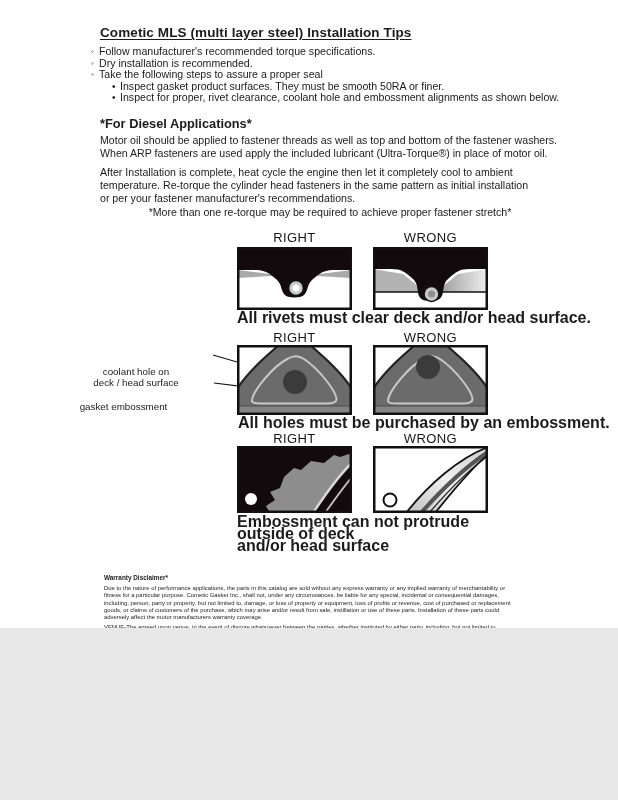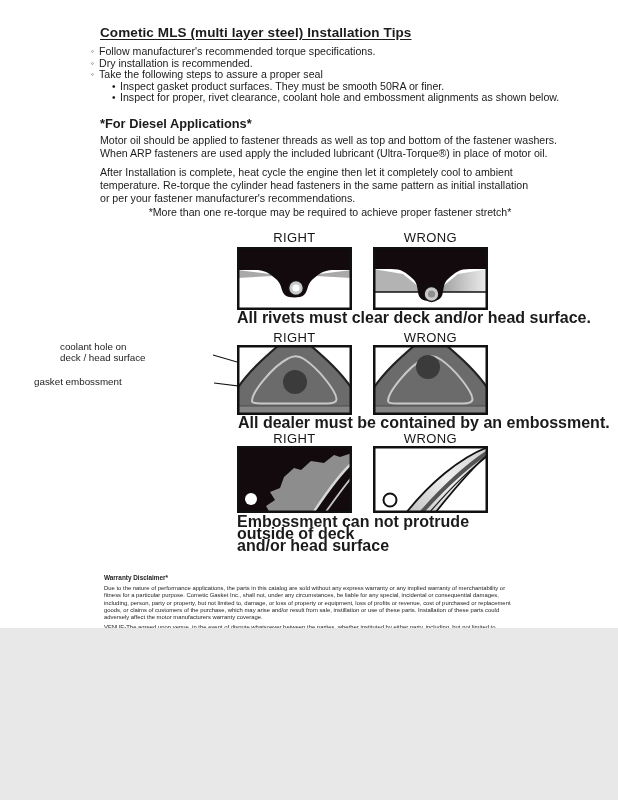--- a/index.html
+++ b/index.html
@@ -21,7 +21,7 @@
   .body{font-size:10.6px;line-height:13.2px;white-space:pre-line;}
   .dlabel{font-size:13px;width:115px;text-align:center;letter-spacing:0.4px;color:#161616;}
   .cap{font-size:16px;font-weight:700;white-space:pre-line;line-height:12.2px;}
-  .ann{font-size:9.8px;line-height:11px;text-align:left;white-space:pre-line;}
+  .ann{font-size:9.8px;line-height:11px;text-align:center;white-space:pre-line;margin-top:25px;}
   .fig{display:block;}
   .fineh{font-size:6.4px;font-weight:700;color:#222;}
   .fine{font-size:5.9px;line-height:7.25px;white-space:pre-line;width:424px;color:#242424;}

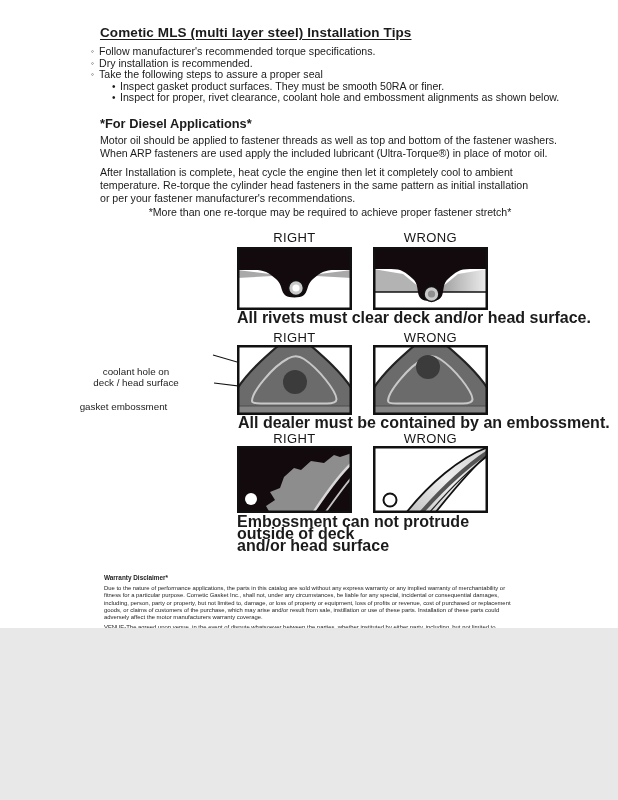--- a/index.html
+++ b/index.html
@@ -135,7 +135,7 @@
     <rect x="1.25" y="1.25" width="112.5" height="67.5" fill="none" stroke="#111111" stroke-width="2.5"></rect>
   </svg>
 
-  <div class="abs cap" style="left:238px;top:417px;">All dealer must be contained by an embossment.</div>
+  <div class="abs cap" style="left:238px;top:417px;">All holes must be purchased by an embossment.</div>
 
   <div class="abs dlabel" style="left:237px;top:431px;">RIGHT</div>
   <div class="abs dlabel" style="left:373px;top:431px;">WRONG</div>

